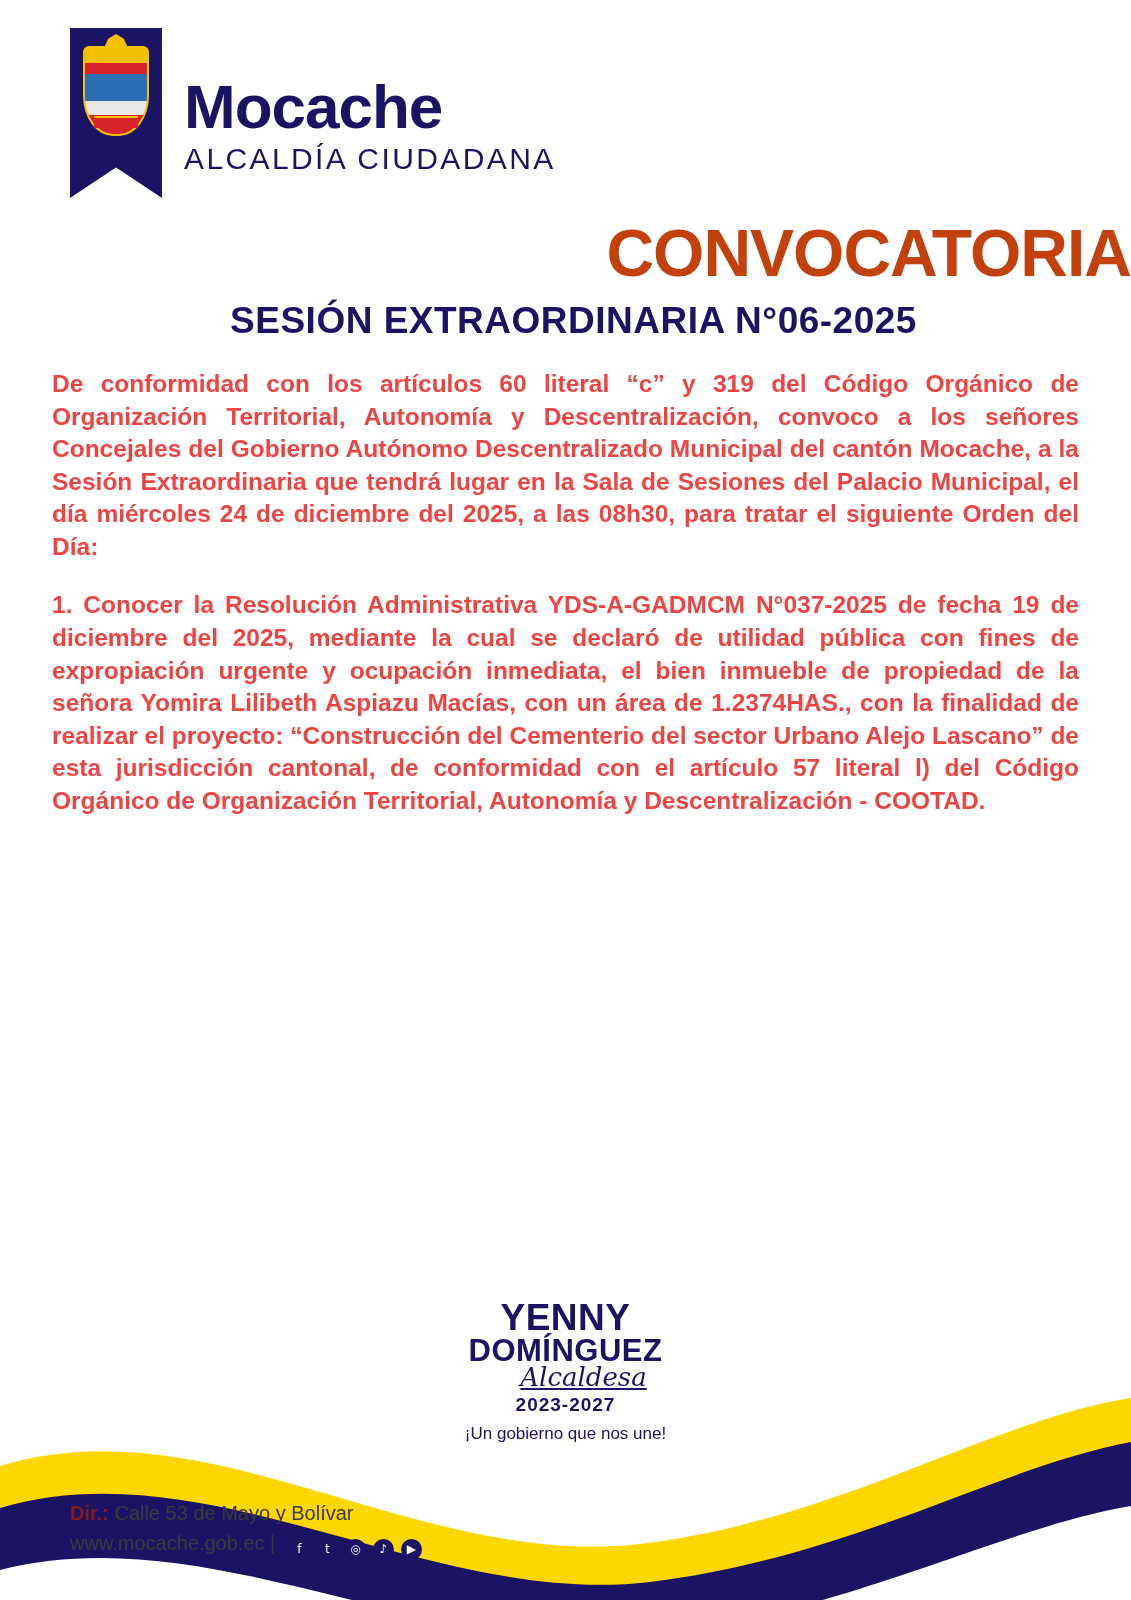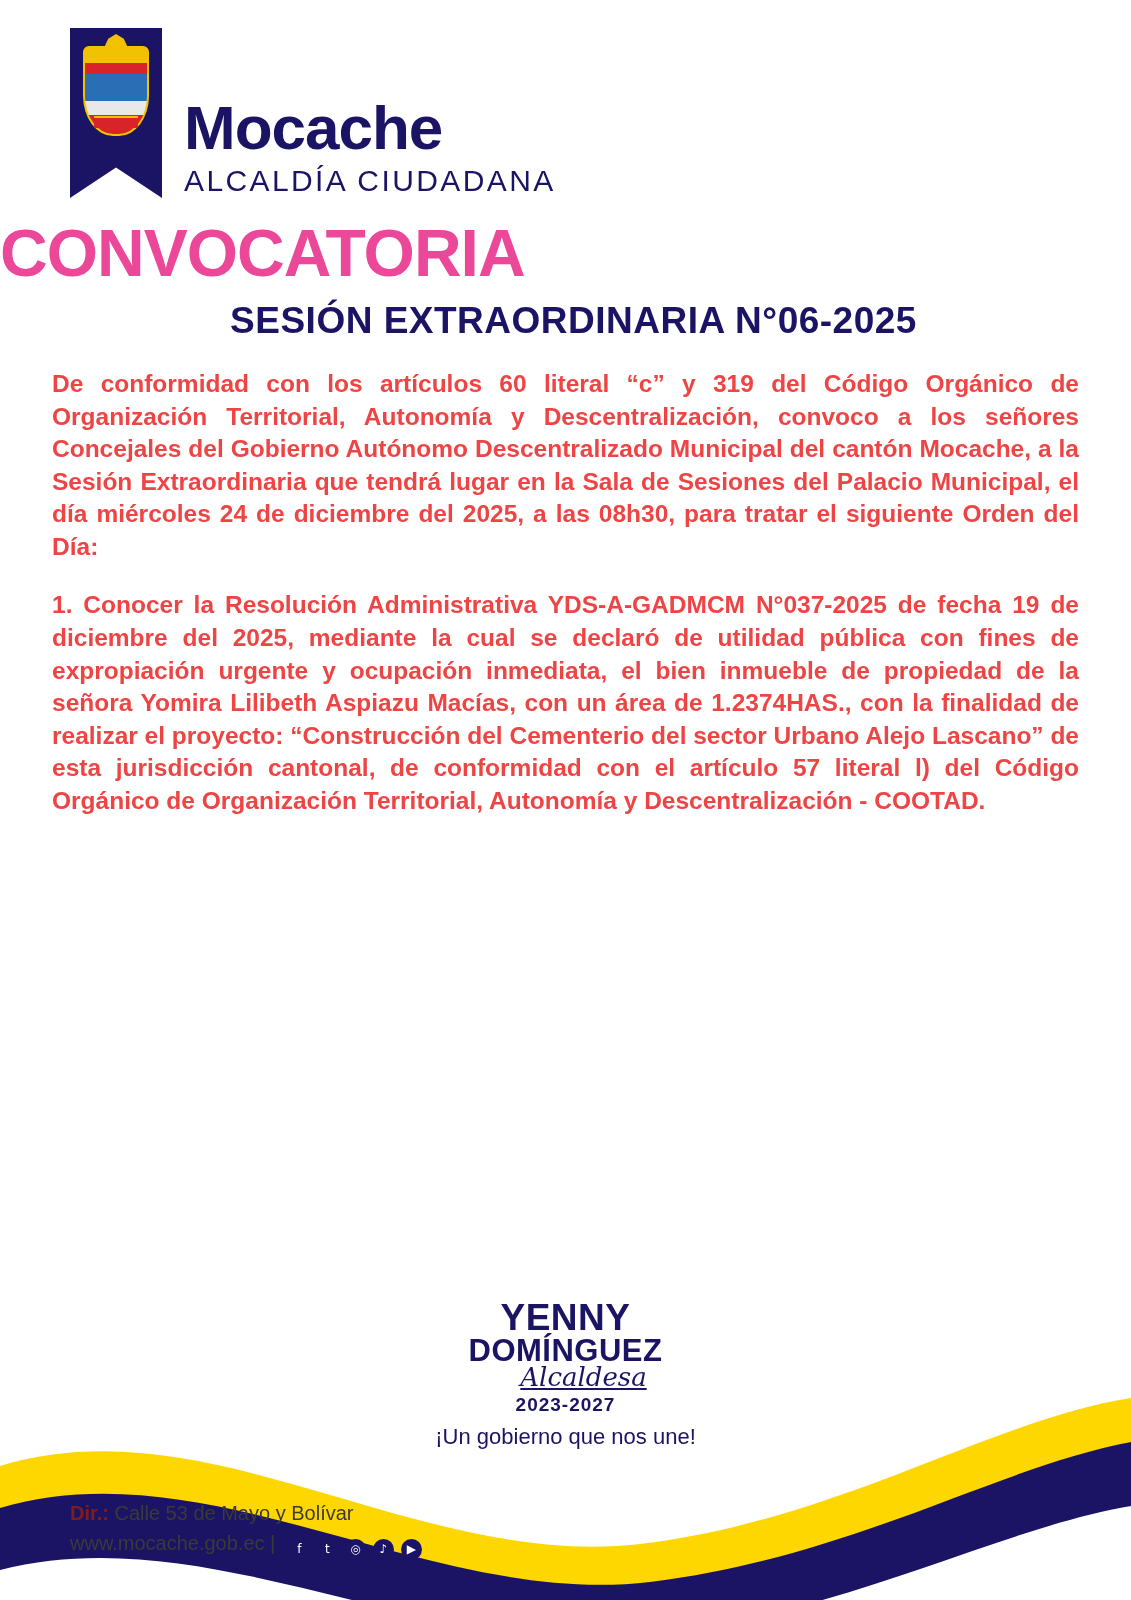--- a/index.html
+++ b/index.html
@@ -22,7 +22,7 @@
     top: 28px;
     left: 70px;
     display: flex;
-    align-items: flex-end;
+    align-items: center;
   }
   .crest-ribbon {
     position: relative;

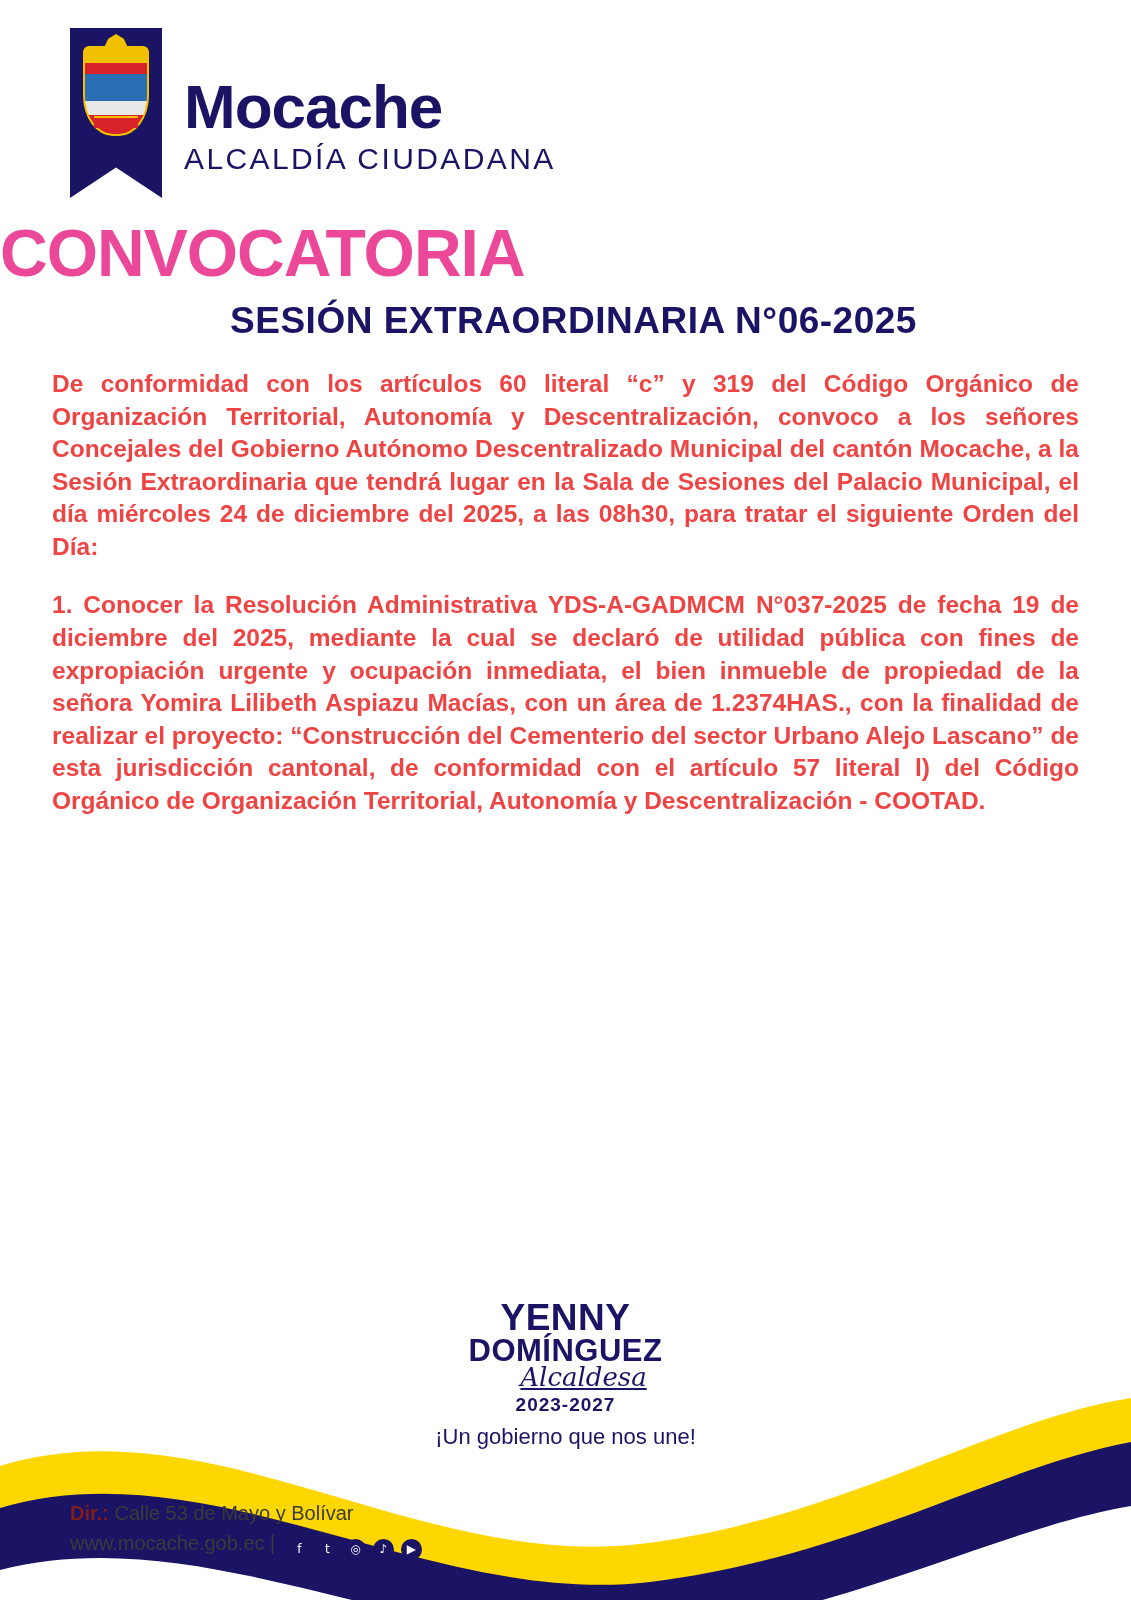--- a/index.html
+++ b/index.html
@@ -90,11 +90,11 @@
     top: 215px;
     left: 0;
     width: 100%;
-    text-align: left;
+    text-align: right;
     font-size: 66px;
     font-weight: 700;
     letter-spacing: -1px;
-    color: #ec4899;
+    color: #c2410c;
   }
   .subtitle {
     position: absolute;

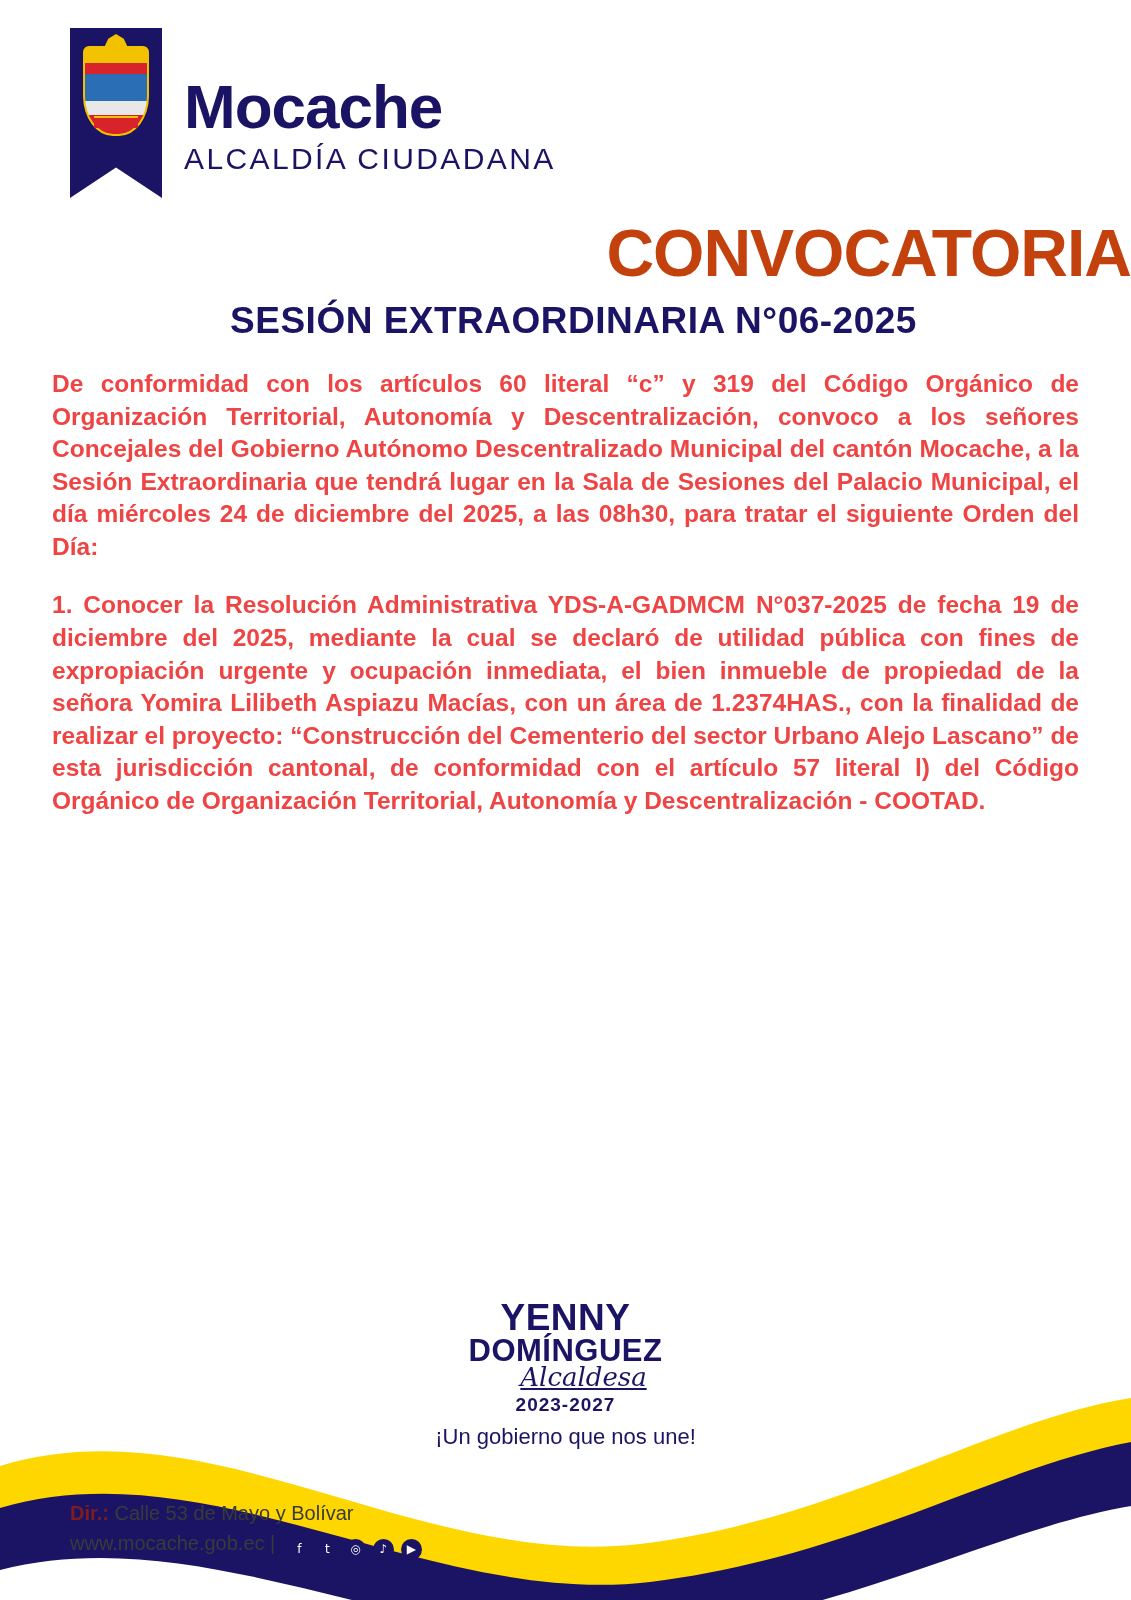--- a/index.html
+++ b/index.html
@@ -168,7 +168,7 @@
     margin-top: 2px;
   }
   .sig-slogan {
-    font-size: 22px;
+    font-size: 17px;
     color: #1b1464;
     margin-top: 8px;
   }

